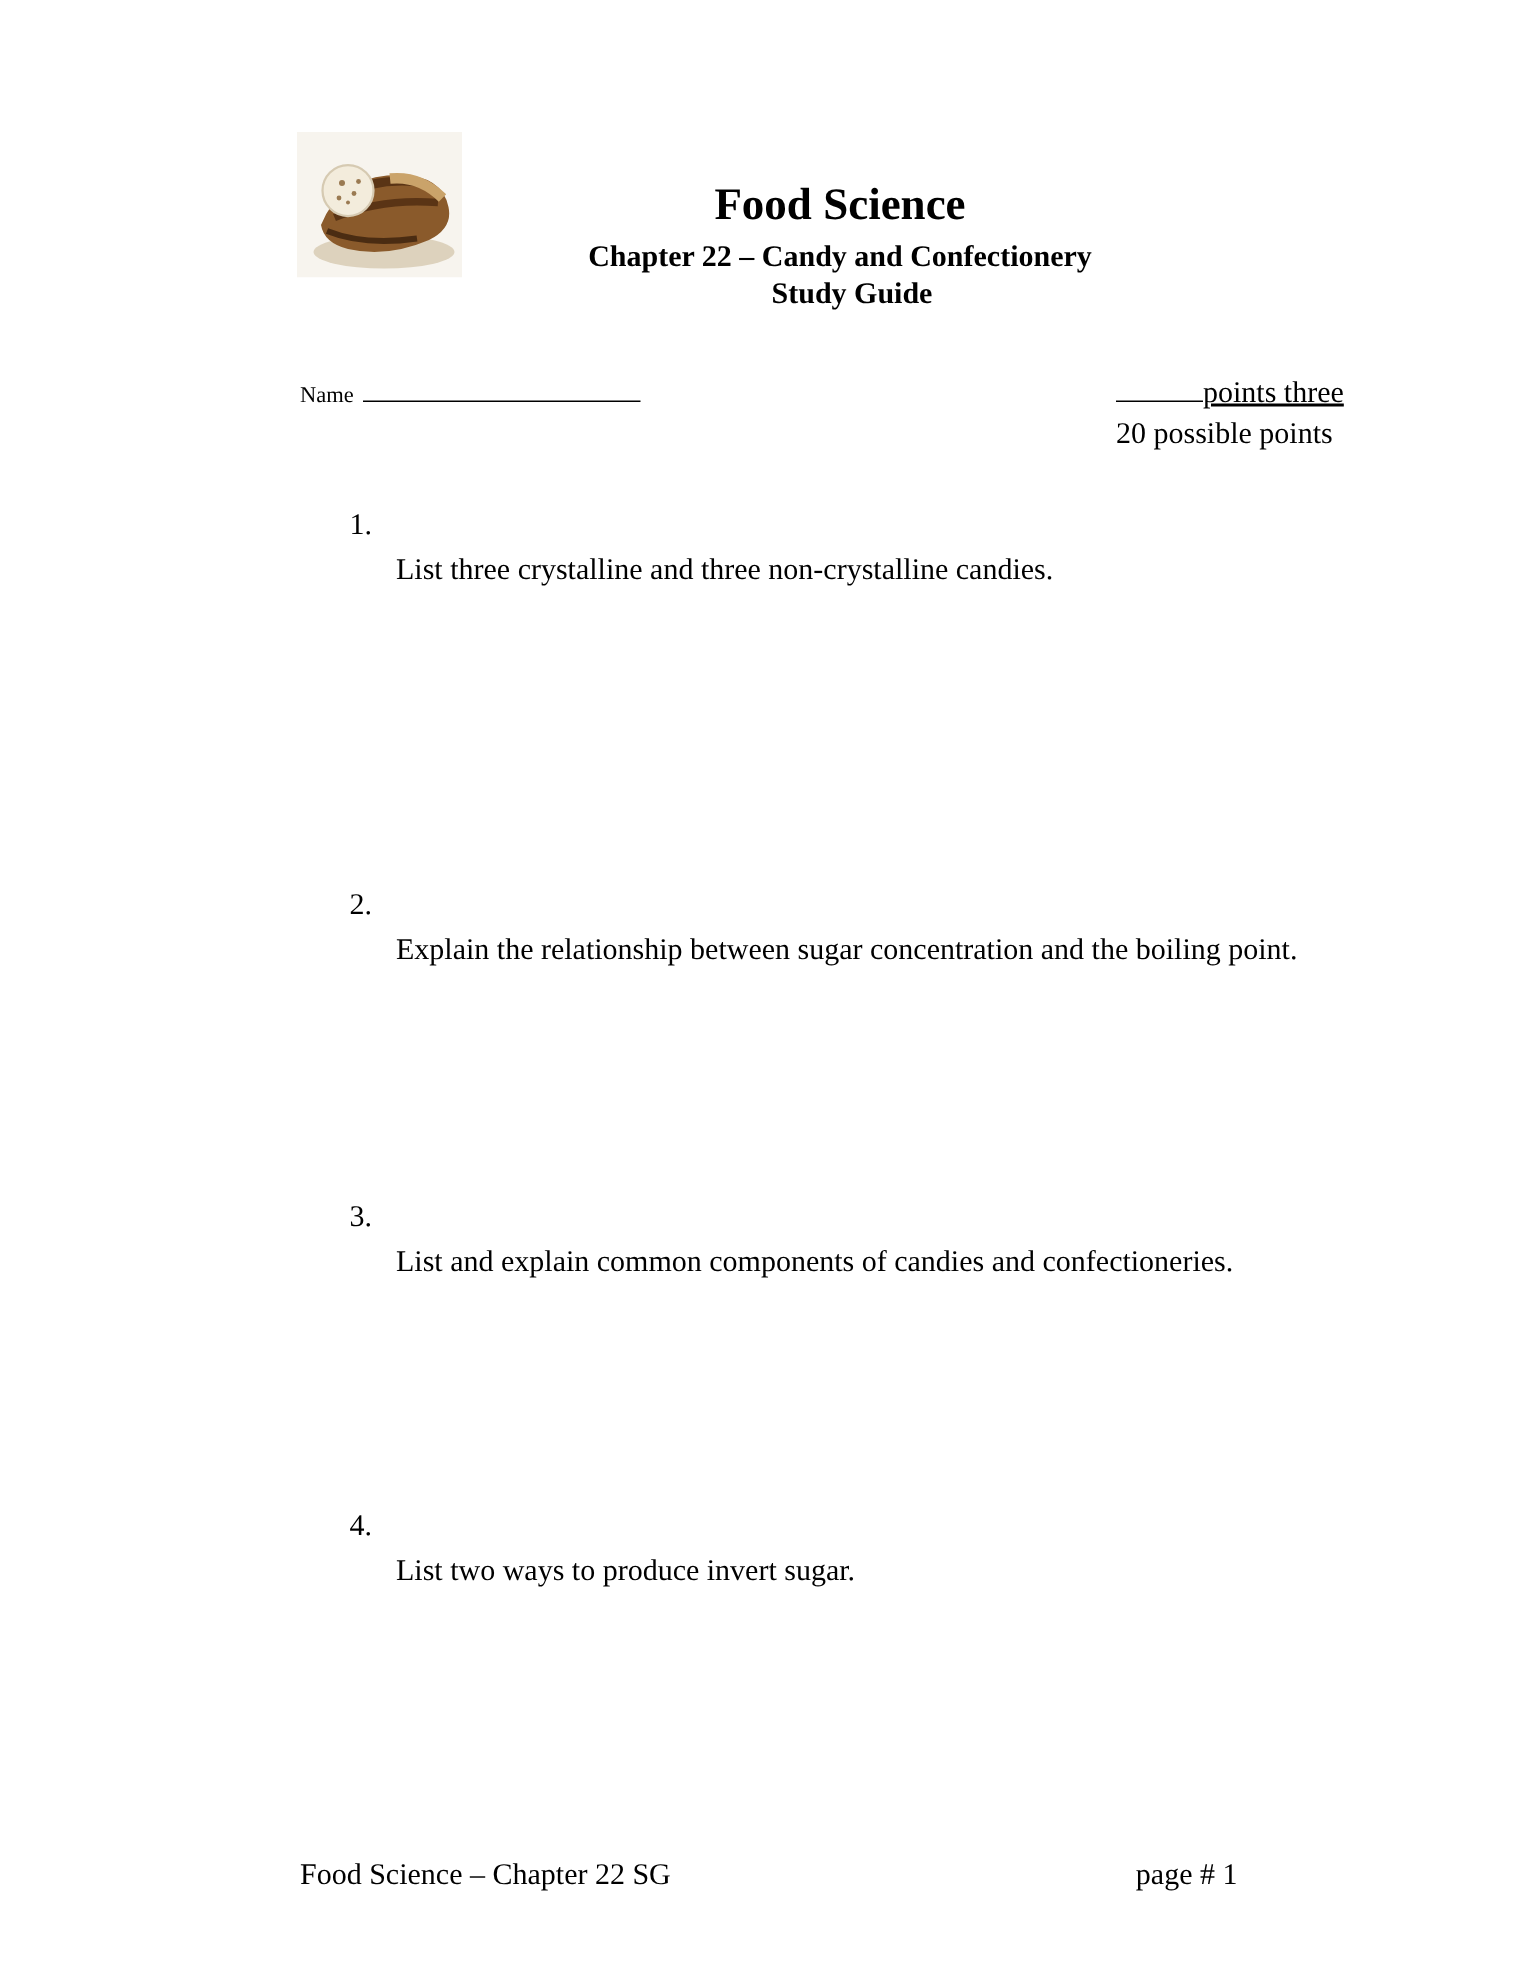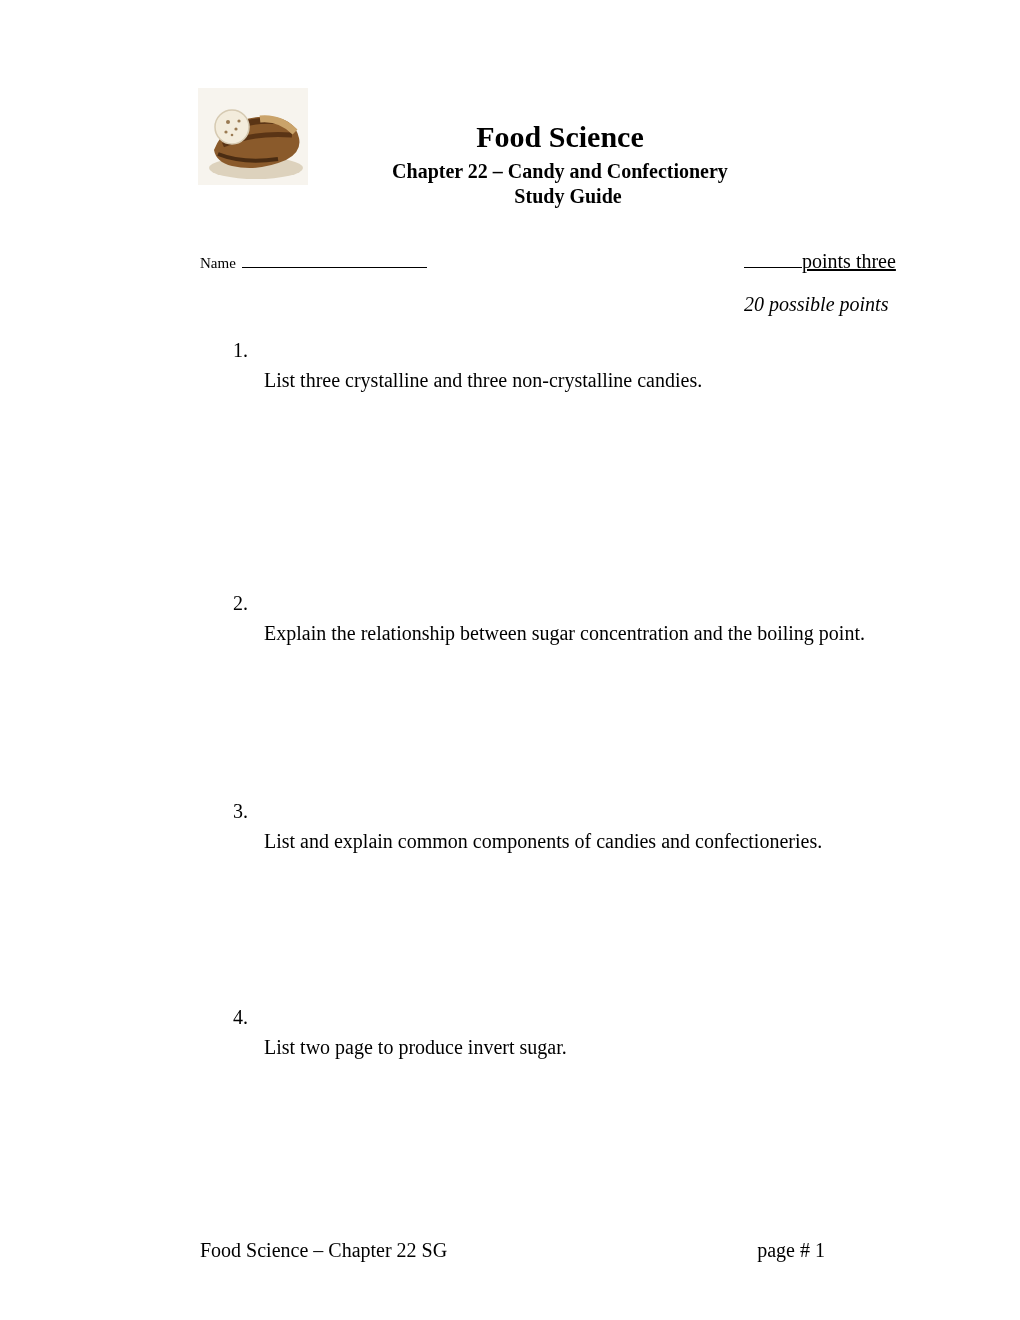--- a/index.html
+++ b/index.html
@@ -42,7 +42,7 @@
     vertical-align: baseline;
   }
   .points-earned-label { text-decoration: underline; }
-  .possible-points { margin-top: 20px; font-style: italic; }
+  .possible-points { margin-top: 4px; }
 
   .question { position: absolute; left: 183px; width: 690px; font-size: 20px; display: flex; }
   .q-number { width: 31px; flex: 0 0 31px; }

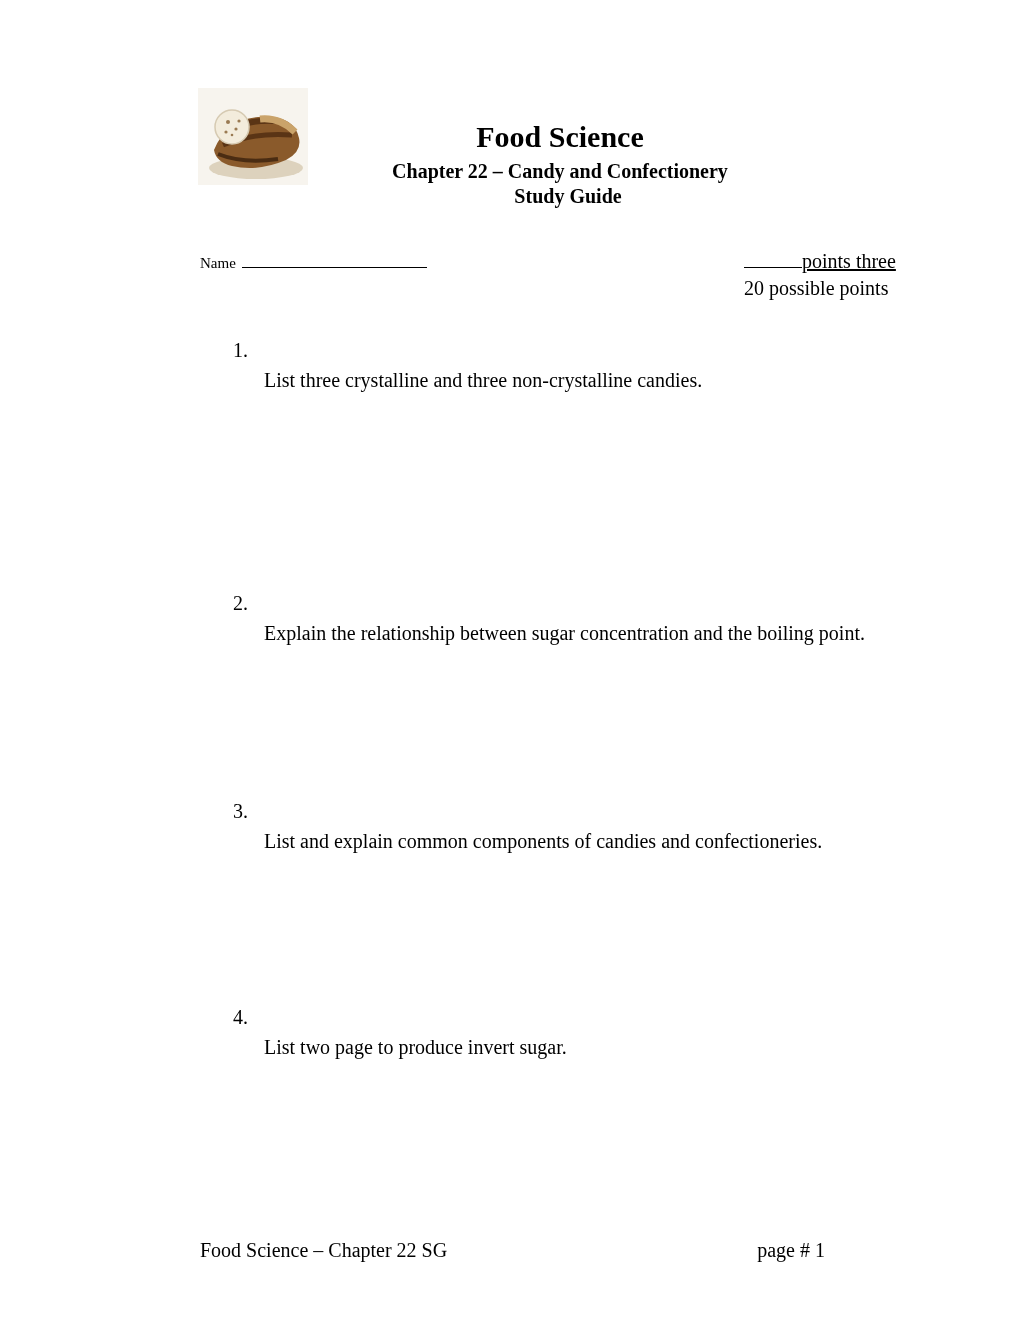--- a/index.html
+++ b/index.html
@@ -113,7 +113,7 @@
 
   <div class="question q4">
     <span class="q-number">4.</span>
-    <span class="q-text">List two page to produce invert sugar.</span>
+    <span class="q-text">List two ways to produce invert sugar.</span>
   </div>
 
   <div class="footer">

